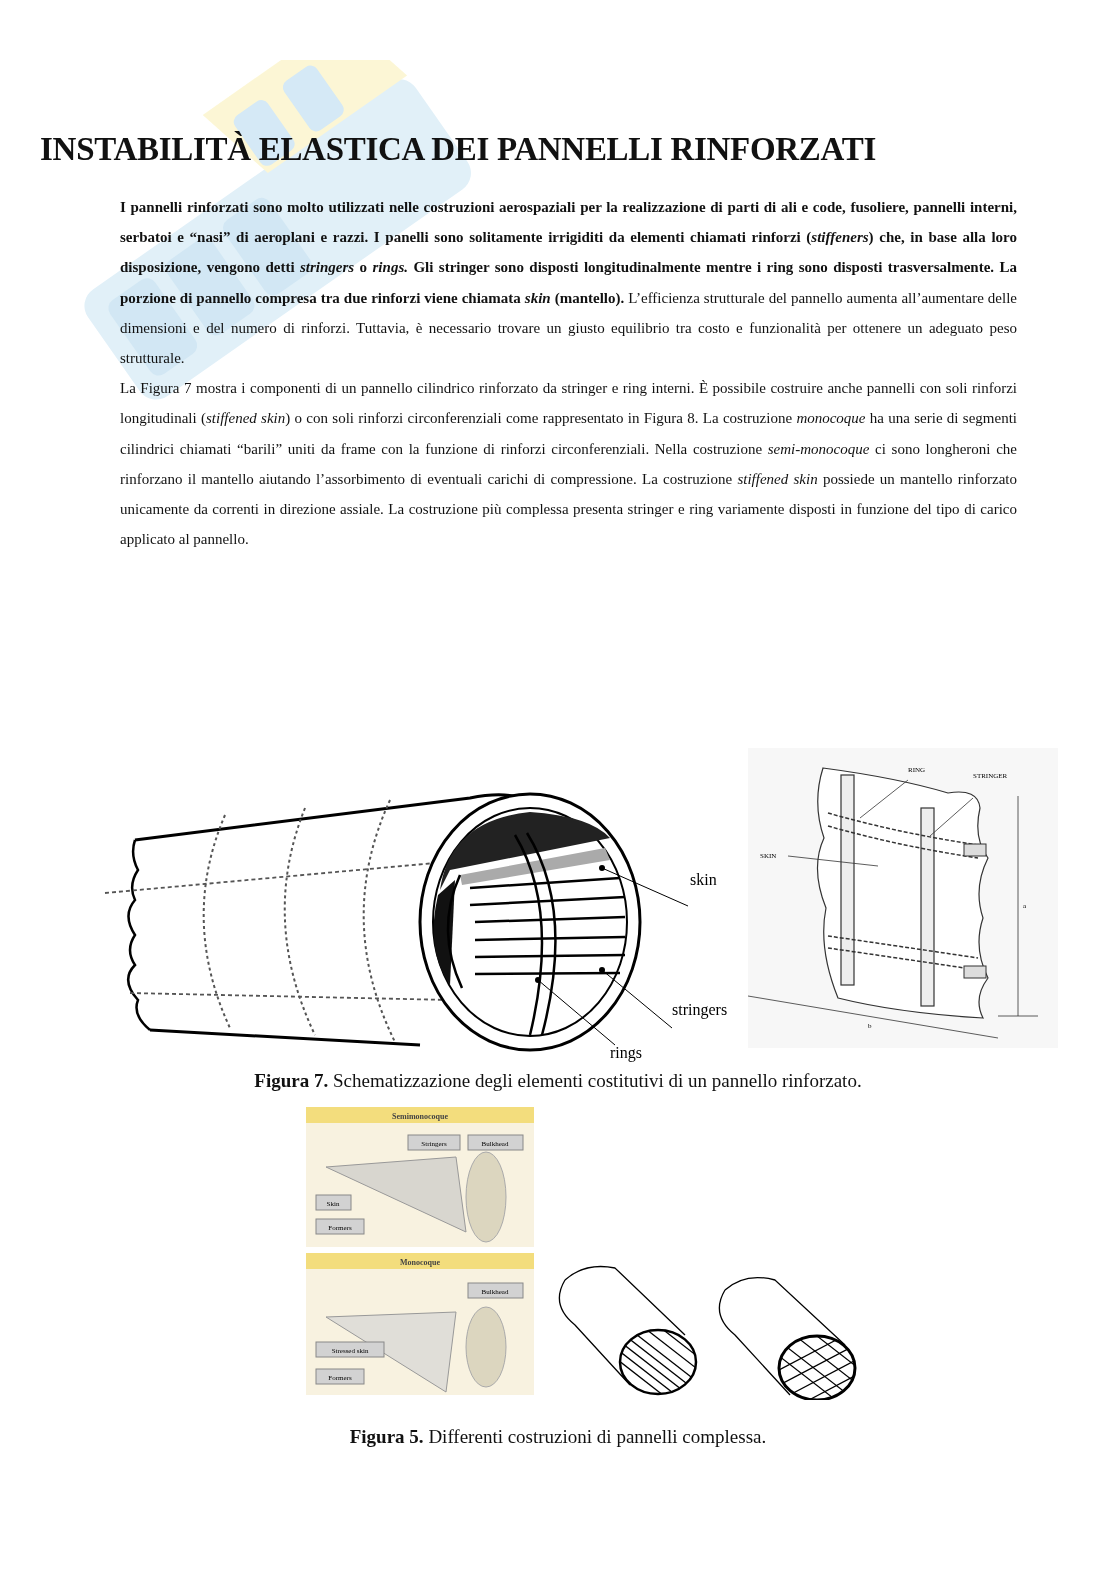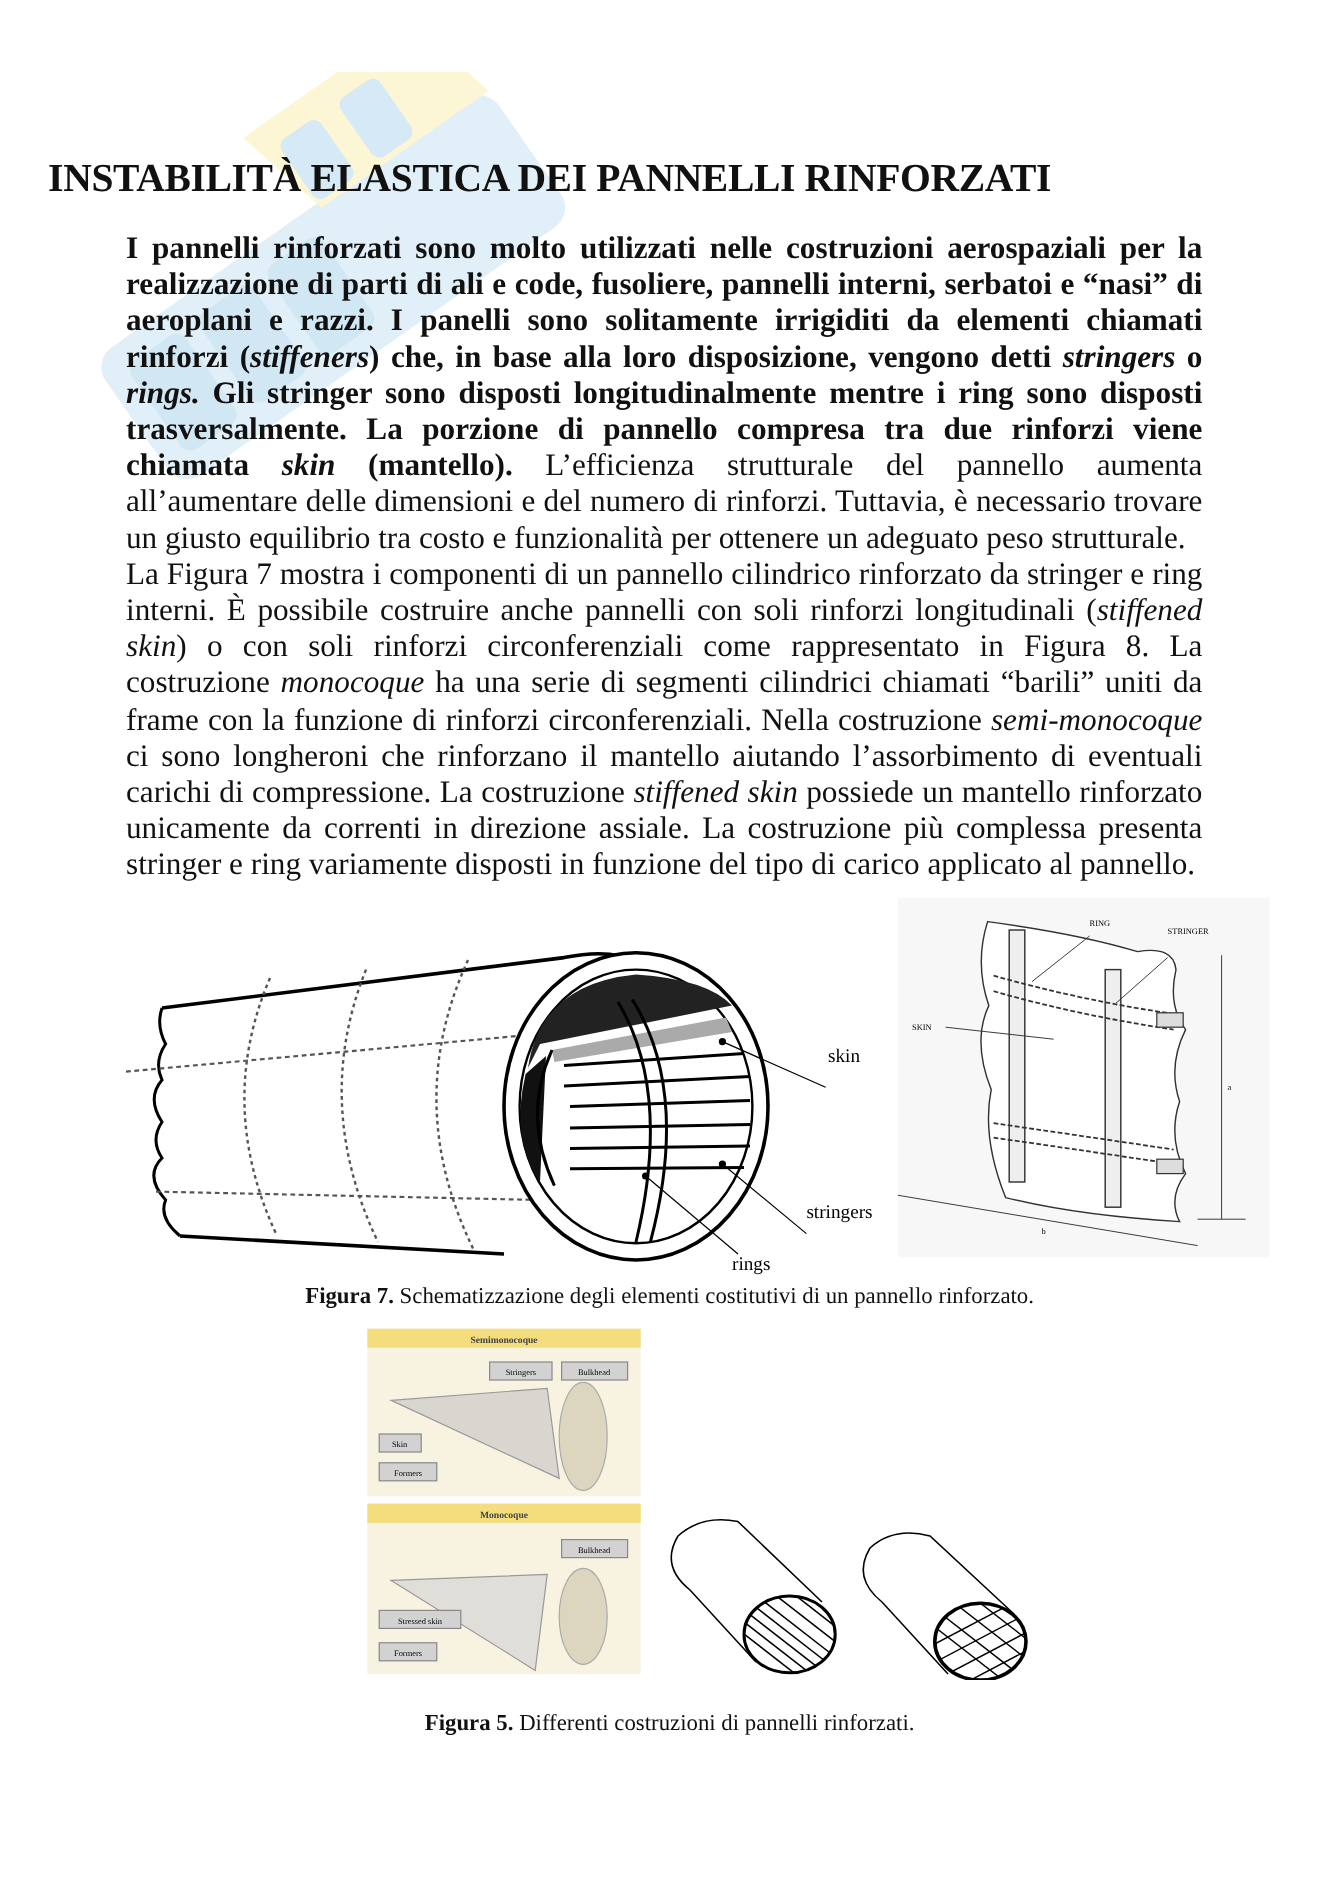--- a/index.html
+++ b/index.html
@@ -8,8 +8,8 @@
   .watermark { position:absolute; left:30px; top:60px; width:470px; height:340px; pointer-events:none; }
   .title { position:absolute; left:0; width:916px; top:131px; text-align:center;
            font-weight:bold; font-size:33px; letter-spacing:-0.3px; margin:0; }
-  .body-text { position:absolute; left:105px; width:897px; top:192px;
-               font-size:26px; line-height:30.2px; text-align:justify; margin:0; }
+  .body-text { position:absolute; left:120px; width:897px; top:192px;
+               font-size:15px; line-height:30.2px; text-align:justify; margin:0; }
   .body-text p { margin:0; }
   .b { font-weight:bold; }
   .i { font-style:italic; }

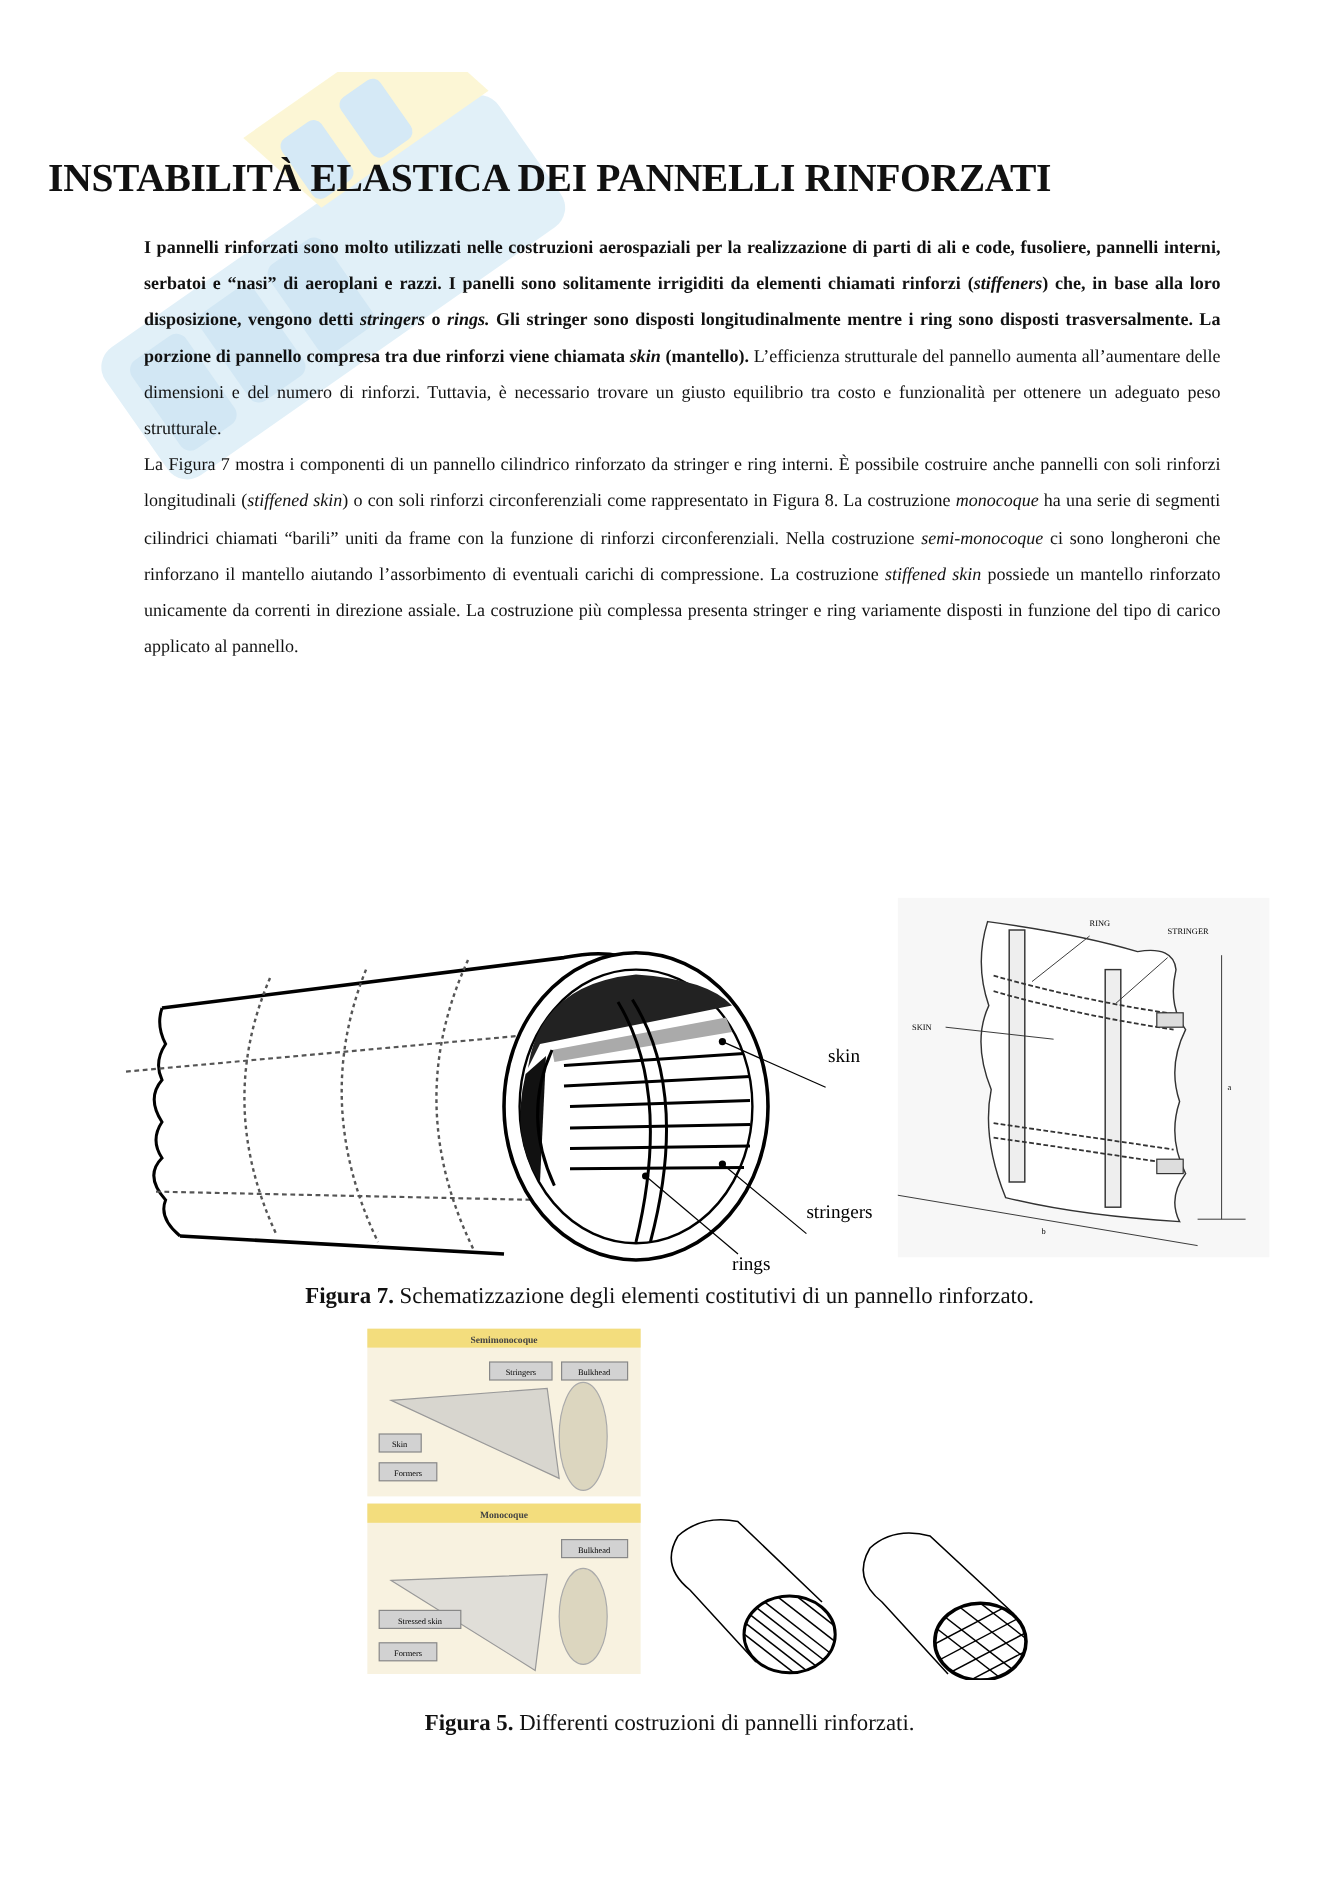--- a/index.html
+++ b/index.html
@@ -176,6 +176,6 @@
   </g>
 </svg>
 
-<div class="caption" style="top:1426px;"><span class="b">Figura 5.</span><span> Differenti costruzioni di pannelli rinforzati.</span></div>
+<div class="caption" style="top:1426px;"><span class="b">Figura 5.</span><span> Differenti costruzioni di pannelli complessa.</span></div>
 
 </body></html>

